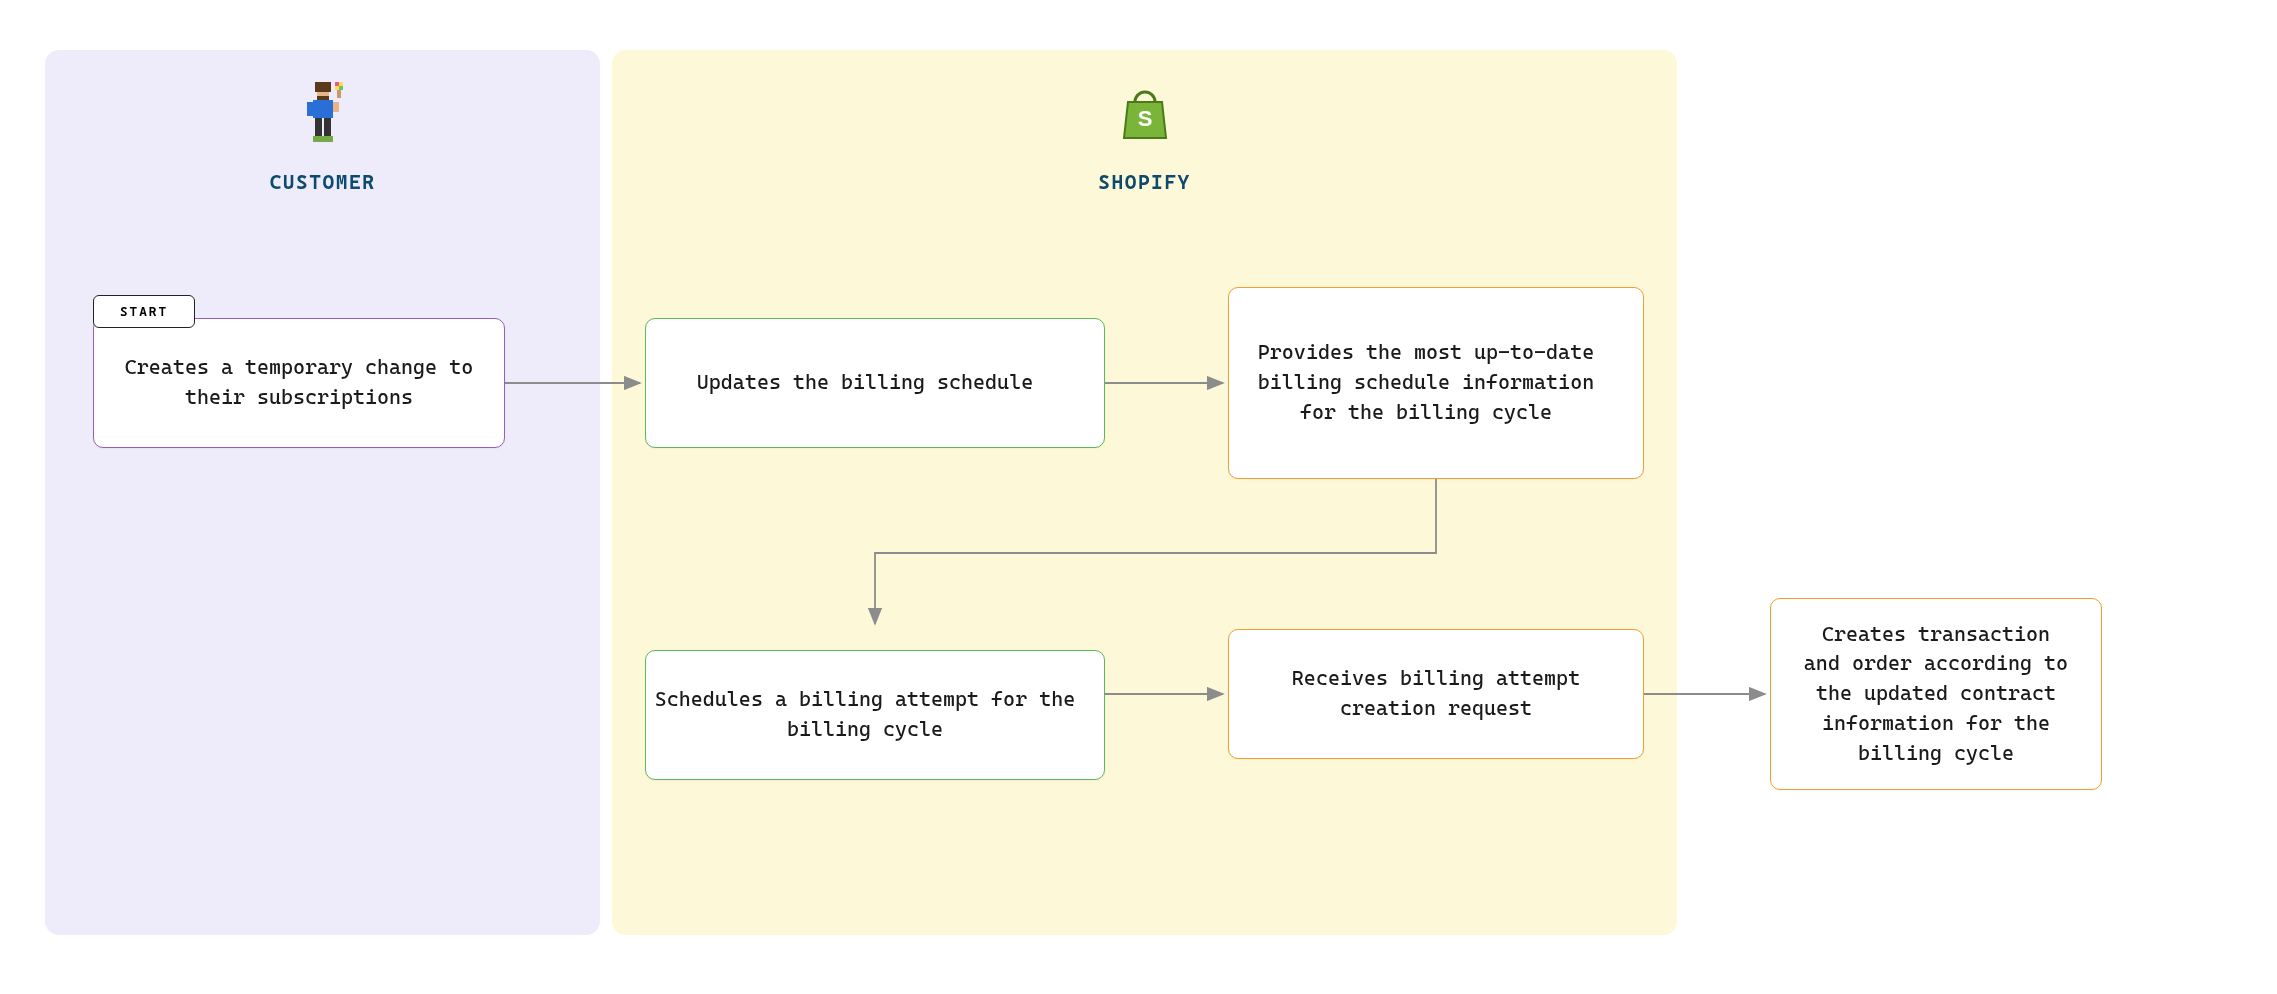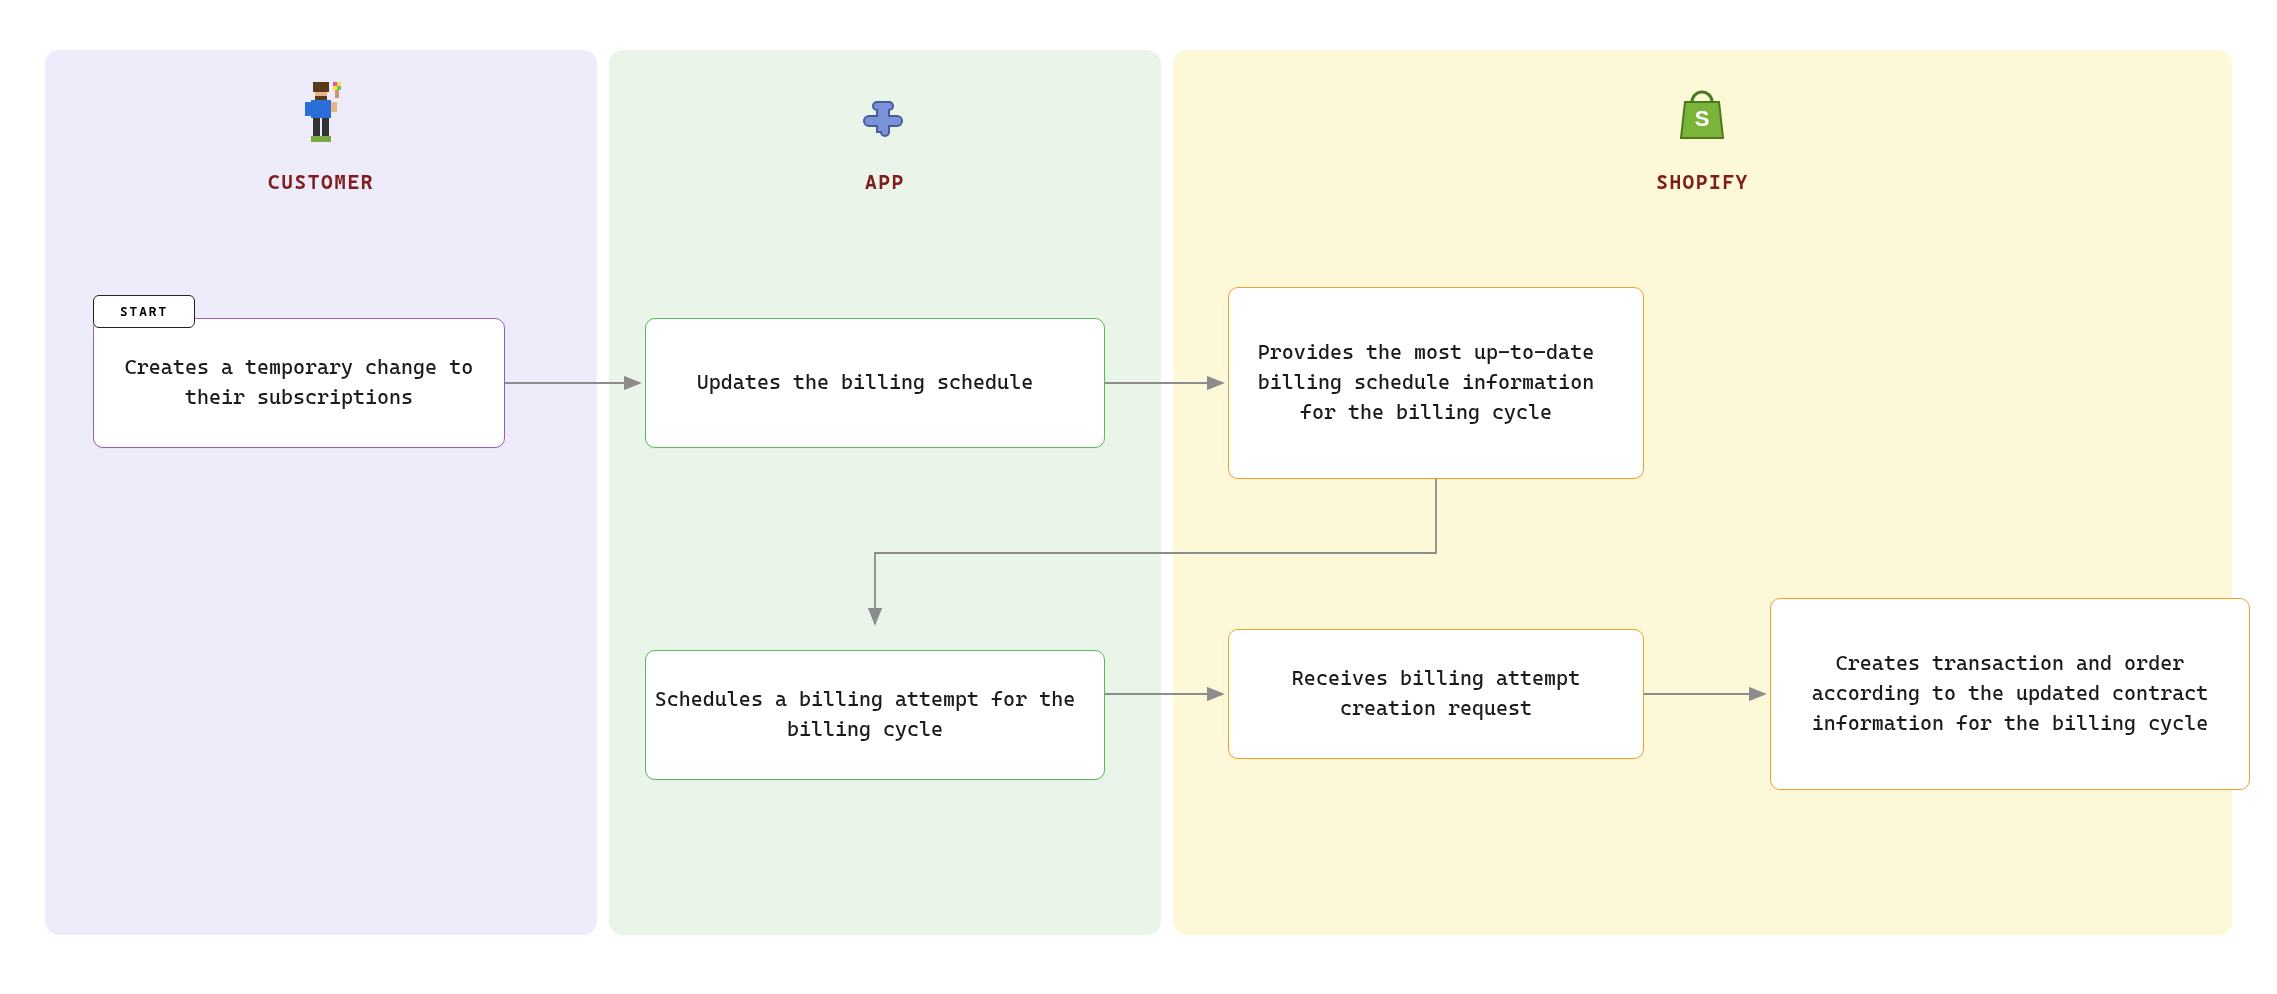--- a/index.html
+++ b/index.html
@@ -47,7 +47,7 @@
     letter-spacing: 1.5px;
     font-size: 20px;
     margin-top: 28px;
-    color: #7f1d1d;
+    color: #0c4a6e;
   }
   .box {
     position: absolute;

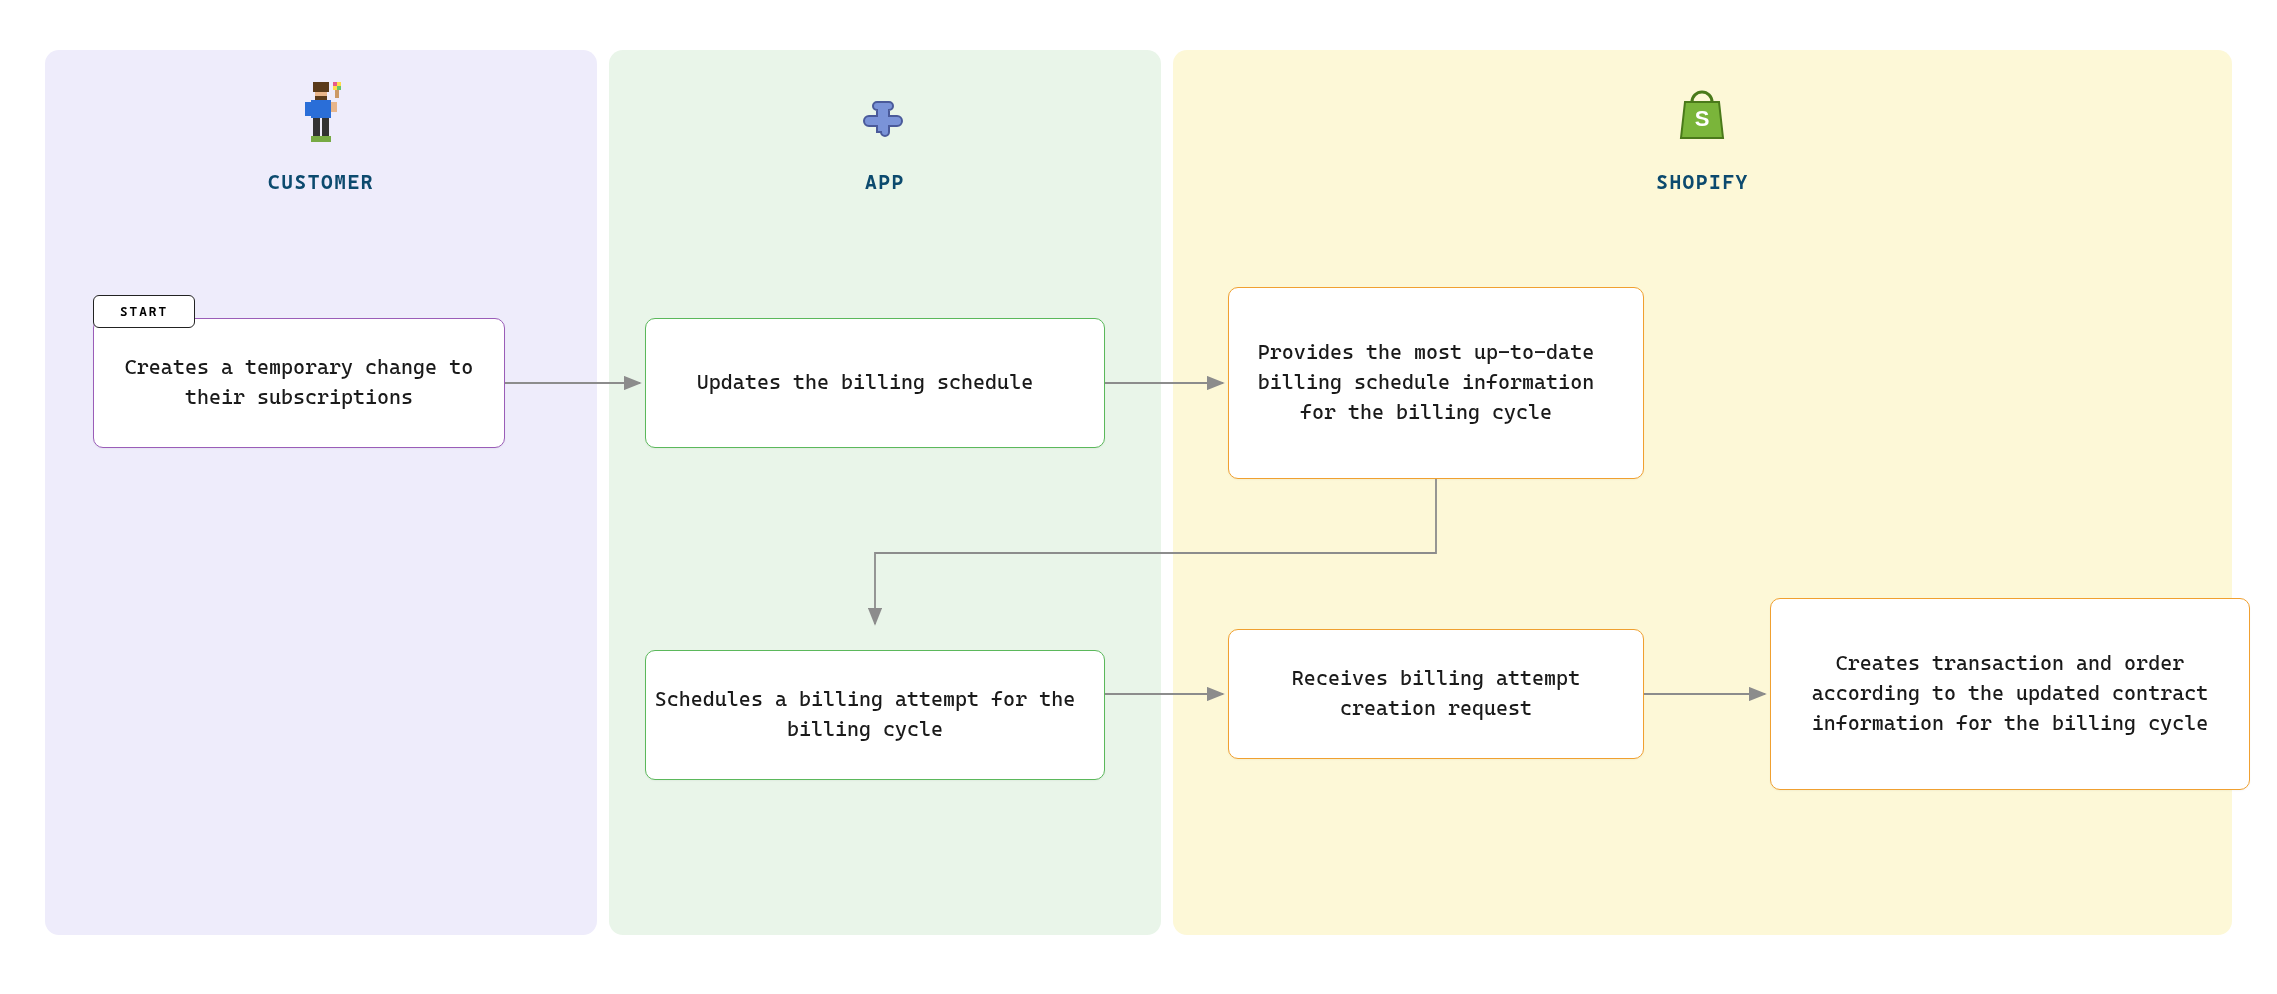--- a/index.html
+++ b/index.html
@@ -118,14 +118,6 @@
     <div class="lane-title">CUSTOMER</div>
   </div>
 
-  <div class="lane lane-app">
-    <div class="lane-icon">
-      <svg width="56" height="50" viewBox="0 0 56 50">
-        <path d="M20 10 h12 a4 4 0 0 1 0 8 v6 h8 a5 5 0 1 1 0 10 h-8 v6 a4 4 0 0 1 -8 0 h-4 v-6 h-8 a5 5 0 1 1 0 -10 h8 v-6 a4 4 0 0 1 0 -8 z" fill="#7a93d8" stroke="#4a5a9a" stroke-width="2"></path>
-      </svg>
-    </div>
-    <div class="lane-title">APP</div>
-  </div>
 
   <div class="lane lane-shopify">
     <div class="lane-icon">

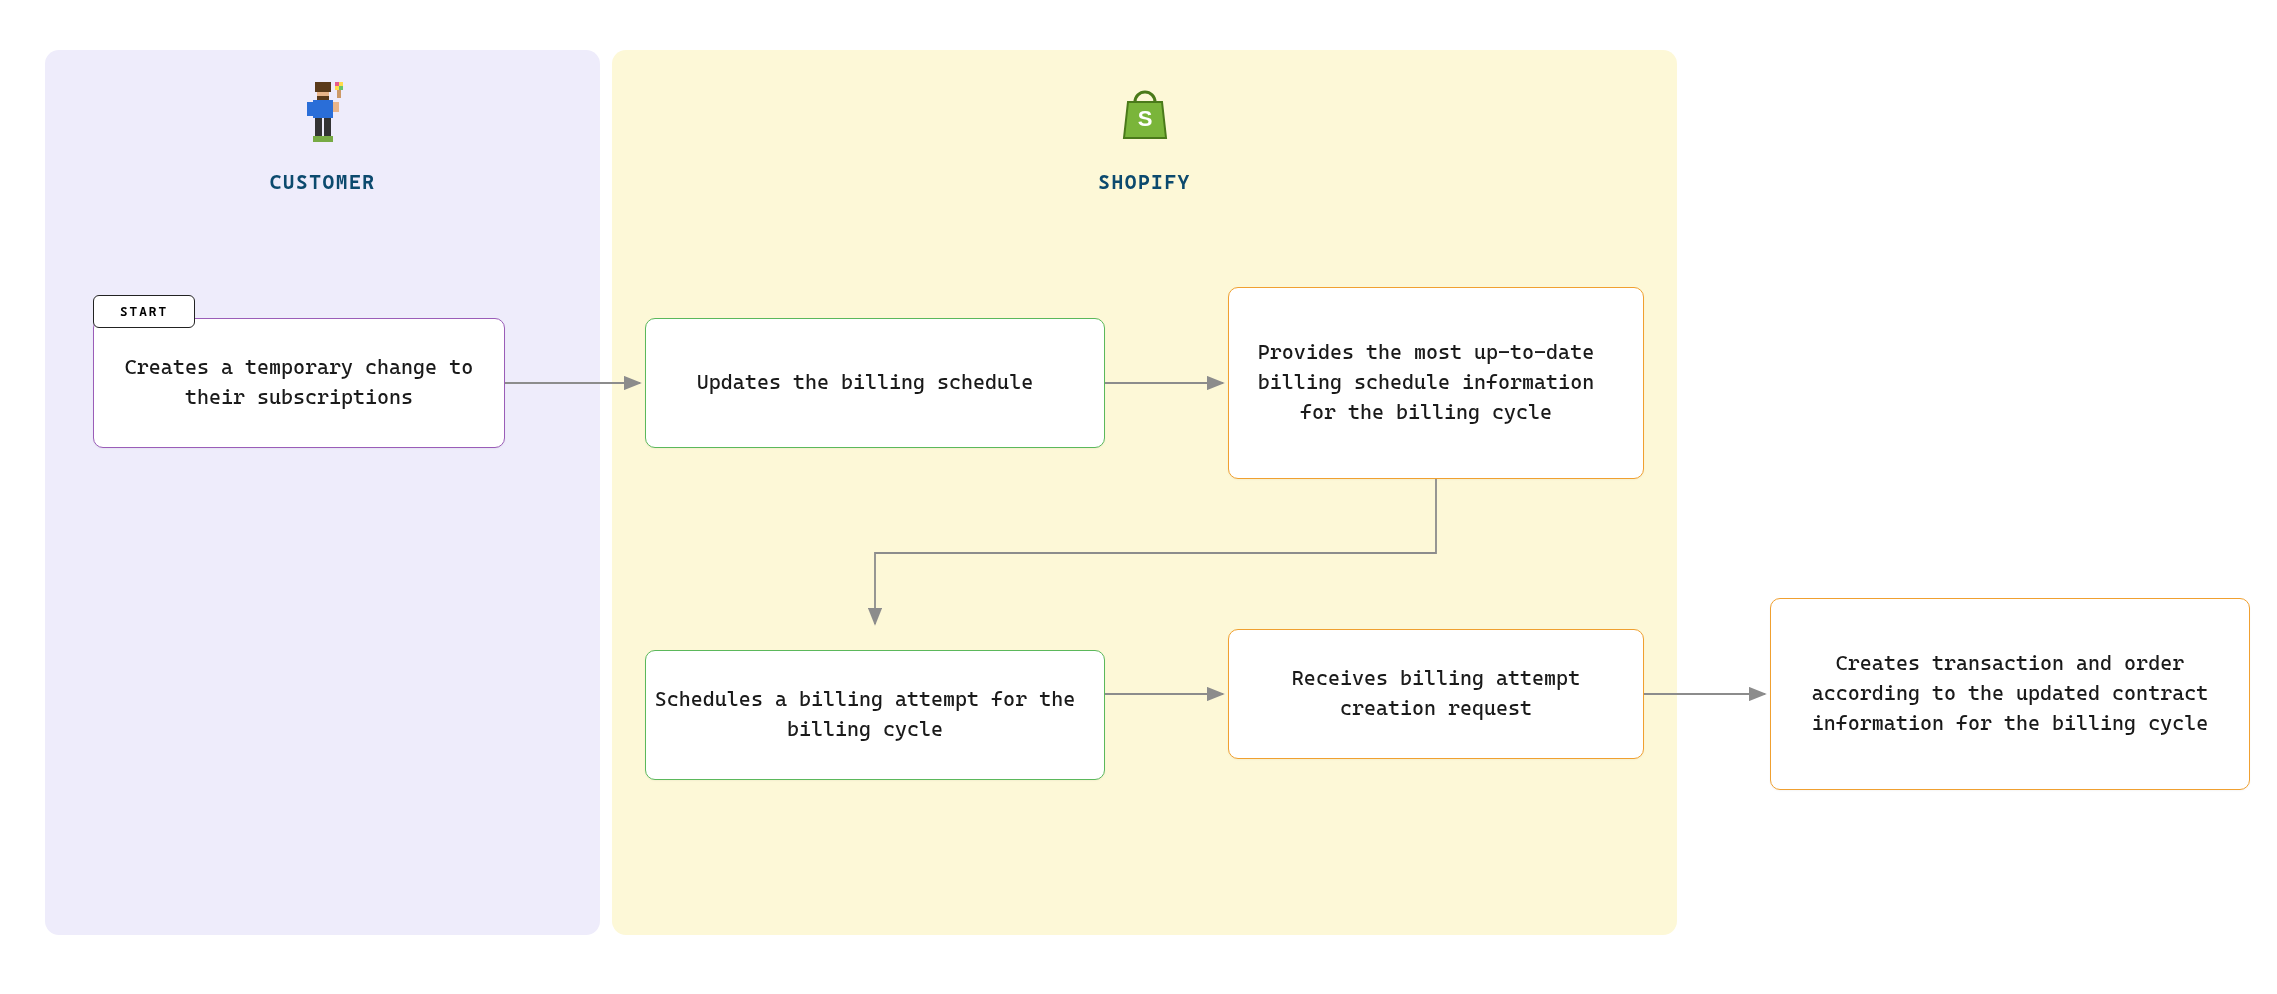--- a/index.html
+++ b/index.html
@@ -143,7 +143,7 @@
 
 <div class="box box-orange" style="left:1228px; top:629px; width:416px; height:130px;">Receives billing attempt creation request</div>
 
-<div class="box box-orange" style="left:1770px; top:598px; width:480px; height:192px;text-align:center;">Creates transaction and order according to the updated contract information for the billing cycle</div>
+<div class="box box-orange" style="left:1770px; top:598px; width:332px; height:192px;text-align:center;">Creates transaction and order according to the updated contract information for the billing cycle</div>
 
 <svg class="connectors">
   <defs>

